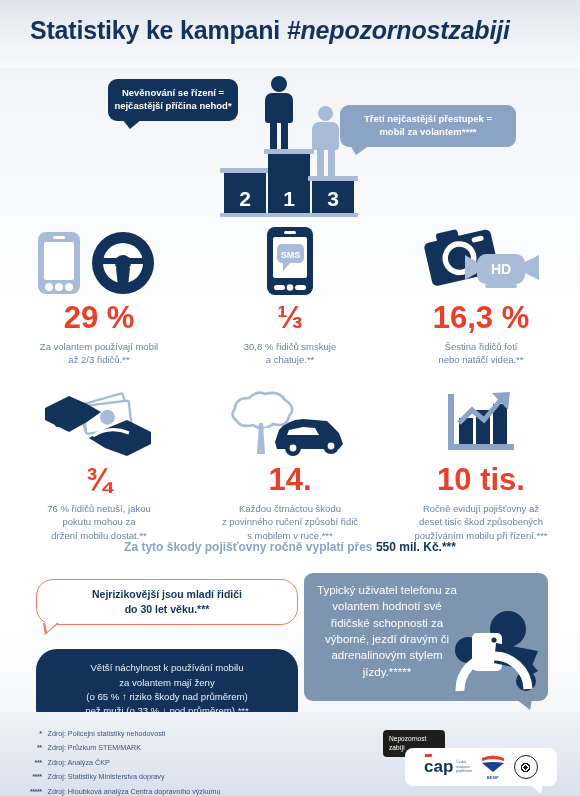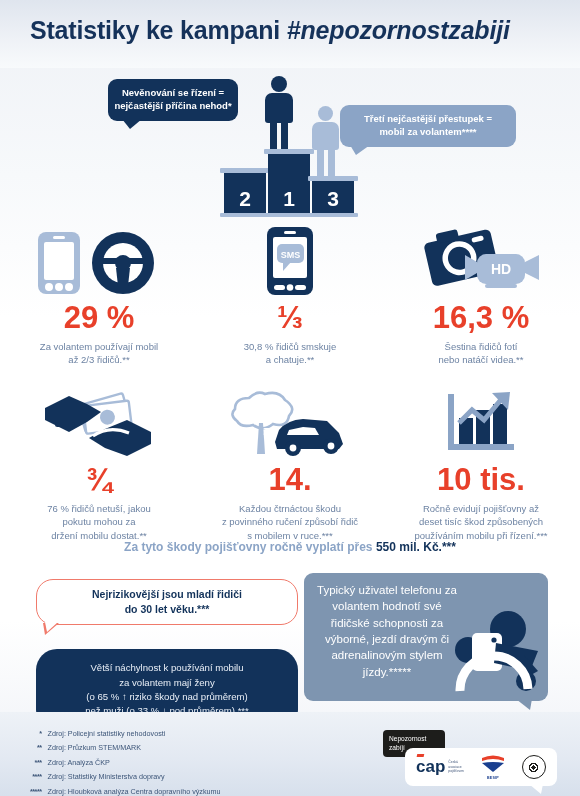--- a/index.html
+++ b/index.html
@@ -155,7 +155,7 @@
   .logo-pill{
     position:absolute;left:405px;top:748px;width:152px;height:38px;
     background:#fff;border-radius:8px;
-    display:flex;align-items:center;justify-content:center;gap:16px;
+    display:flex;align-items:center;justify-content:center;gap:8px;
   }
   .logo-pill:after{
     content:"";position:absolute;right:14px;bottom:-8px;width:0;height:0;

